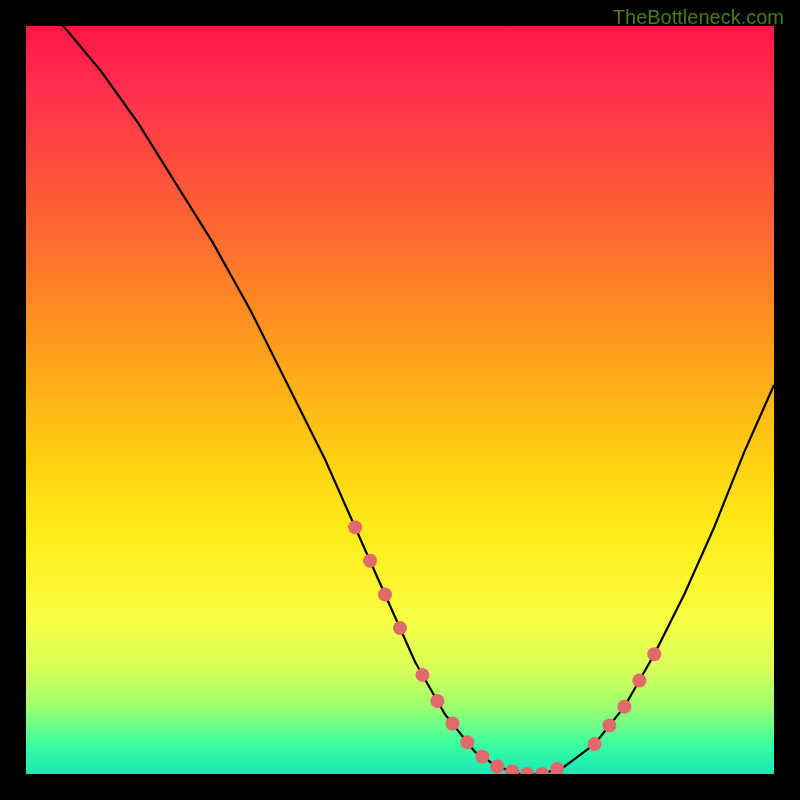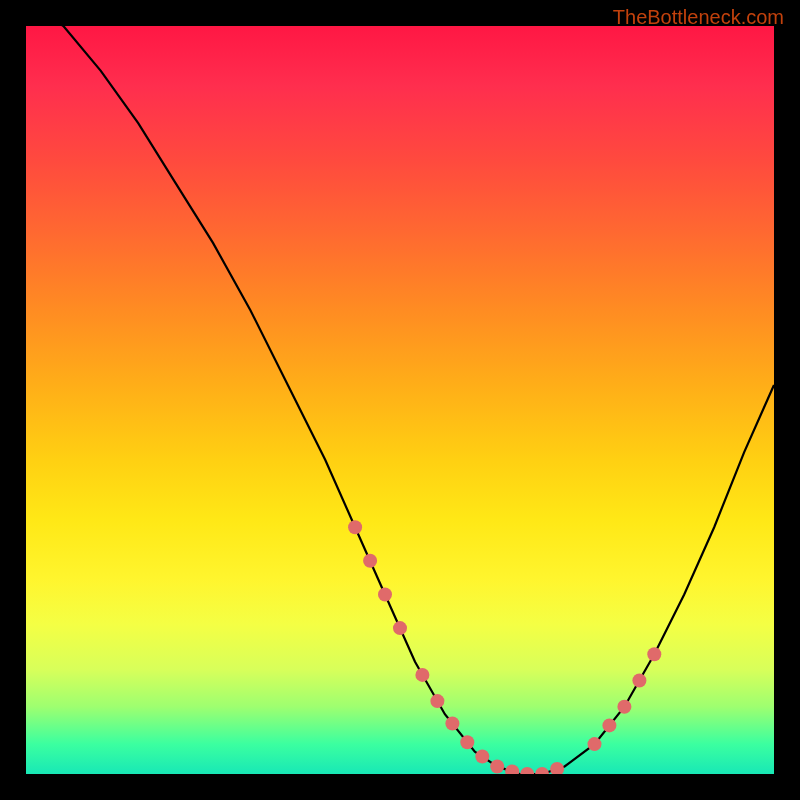--- a/index.html
+++ b/index.html
@@ -4,7 +4,7 @@
 <style>
 *{margin:0;padding:0;box-sizing:border-box}
 body{background:#000;width:800px;height:800px;position:relative;font-family:Arial,Helvetica,sans-serif}
-.watermark{position:absolute;top:6px;right:16px;color:#c2410c;font-size:20px;font-weight:400;z-index:10}
+.watermark{position:absolute;top:6px;right:16px;color:#4d7c0f;font-size:20px;font-weight:400;z-index:10}
 .plot{position:absolute;left:26px;top:26px;width:748px;height:748px}
 .grad{width:100%;height:100%;background:linear-gradient(to bottom,
   #ff1744 0%,

